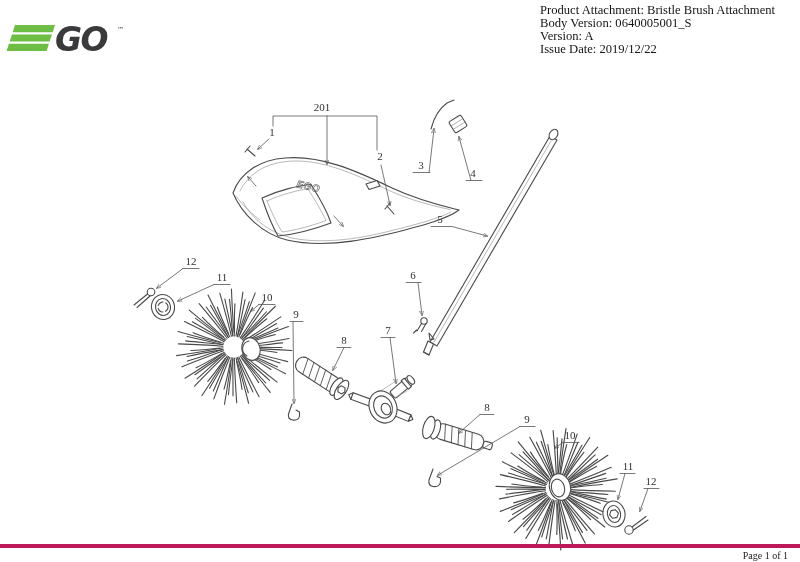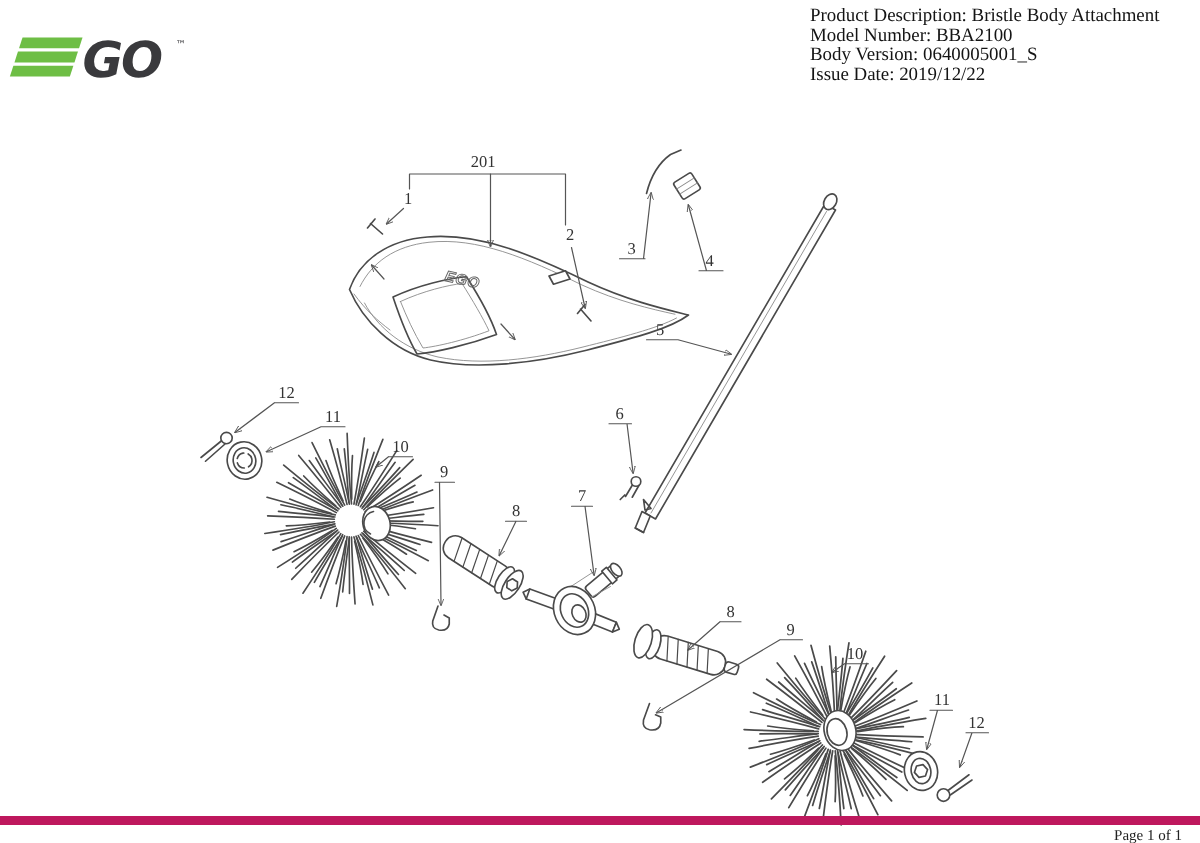--- a/index.html
+++ b/index.html
@@ -40,7 +40,7 @@
   </svg>
 
   <div class="header">
-    <div>Product Description: Bristle Body Attachment</div>
+    <div>Product Attachment: Bristle Brush Attachment</div>
     <div>Model Number: BBA2100</div>
     <div>Body Version: 0640005001_S</div>
     <div>Issue Date: 2019/12/22</div>

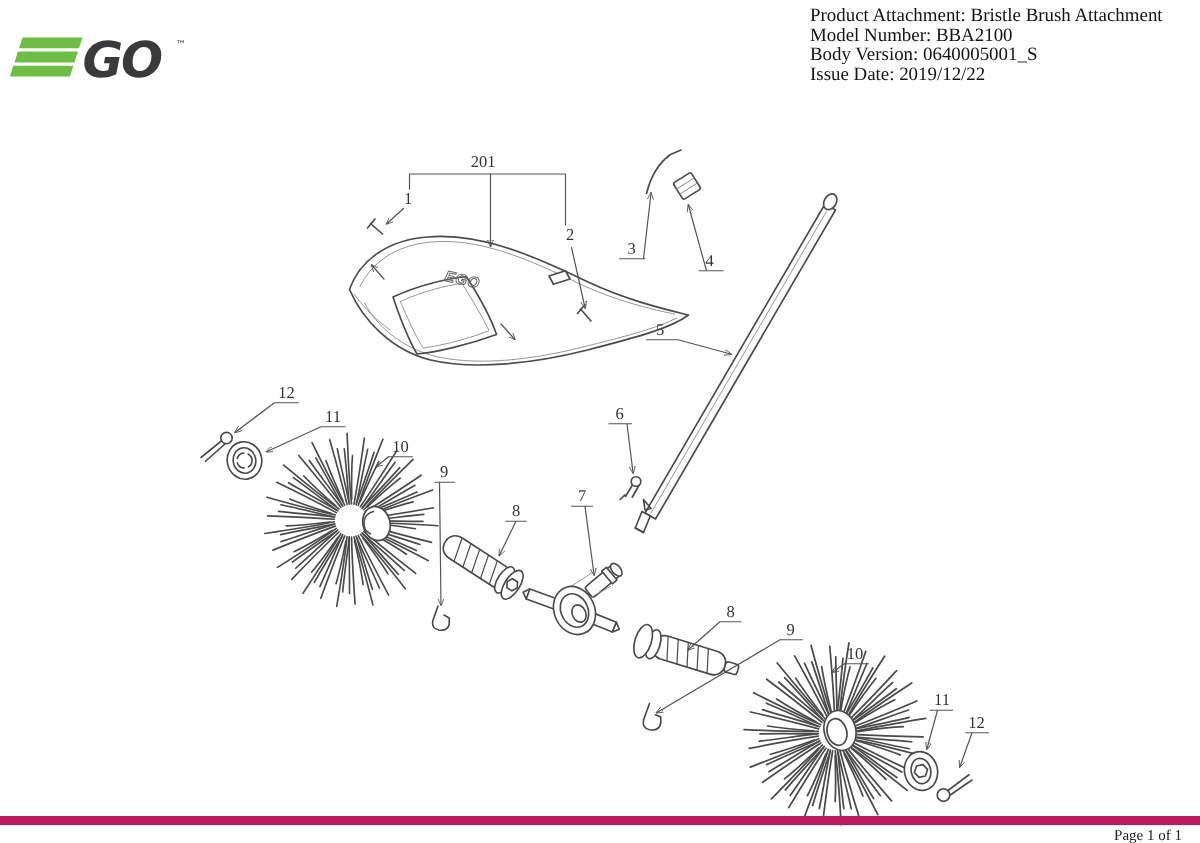--- a/index.html
+++ b/index.html
@@ -41,7 +41,6 @@
 
   <div class="header">
     <div>Product Attachment: Bristle Brush Attachment</div>
-    <div>Model Number: BBA2100</div>
     <div>Body Version: 0640005001_S</div>
     <div>Issue Date: 2019/12/22</div>
   </div>

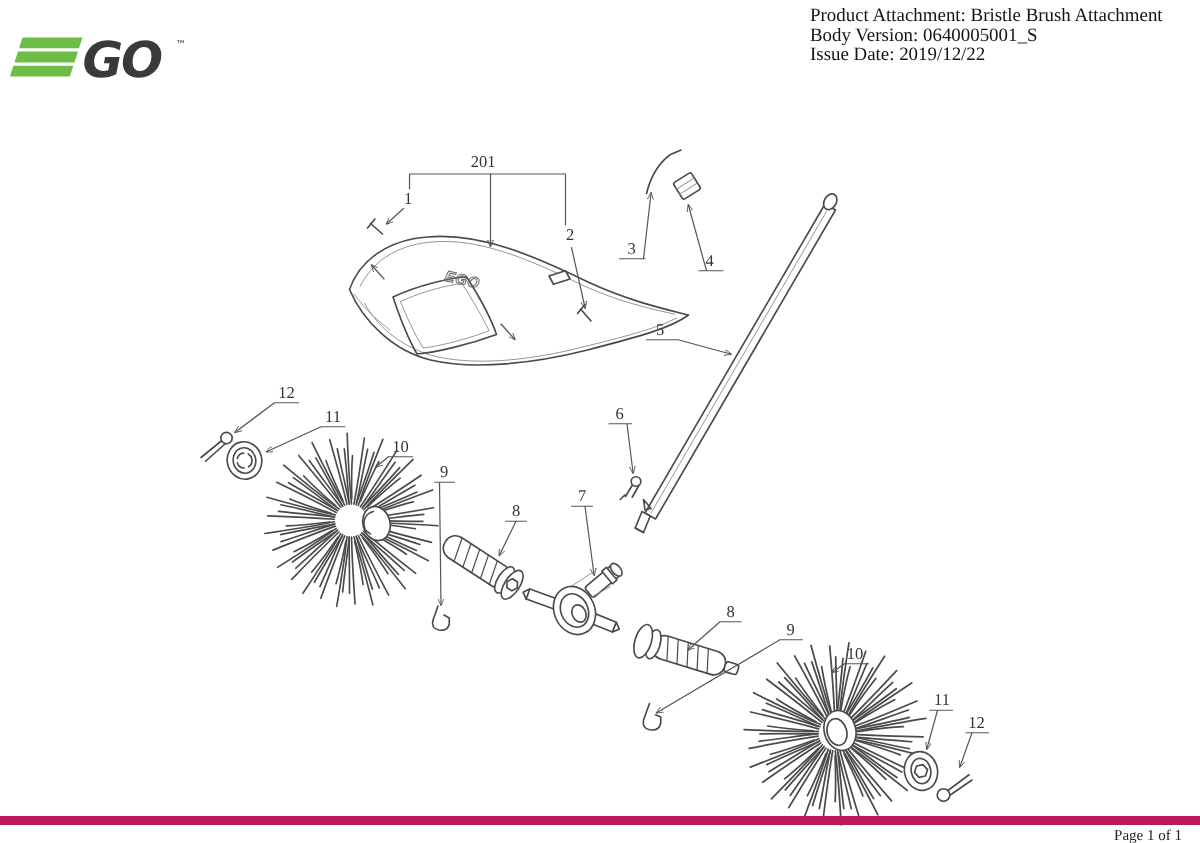--- a/index.html
+++ b/index.html
@@ -42,6 +42,7 @@
   <div class="header">
     <div>Product Attachment: Bristle Brush Attachment</div>
     <div>Body Version: 0640005001_S</div>
+    <div>Version: A</div>
     <div>Issue Date: 2019/12/22</div>
   </div>
 

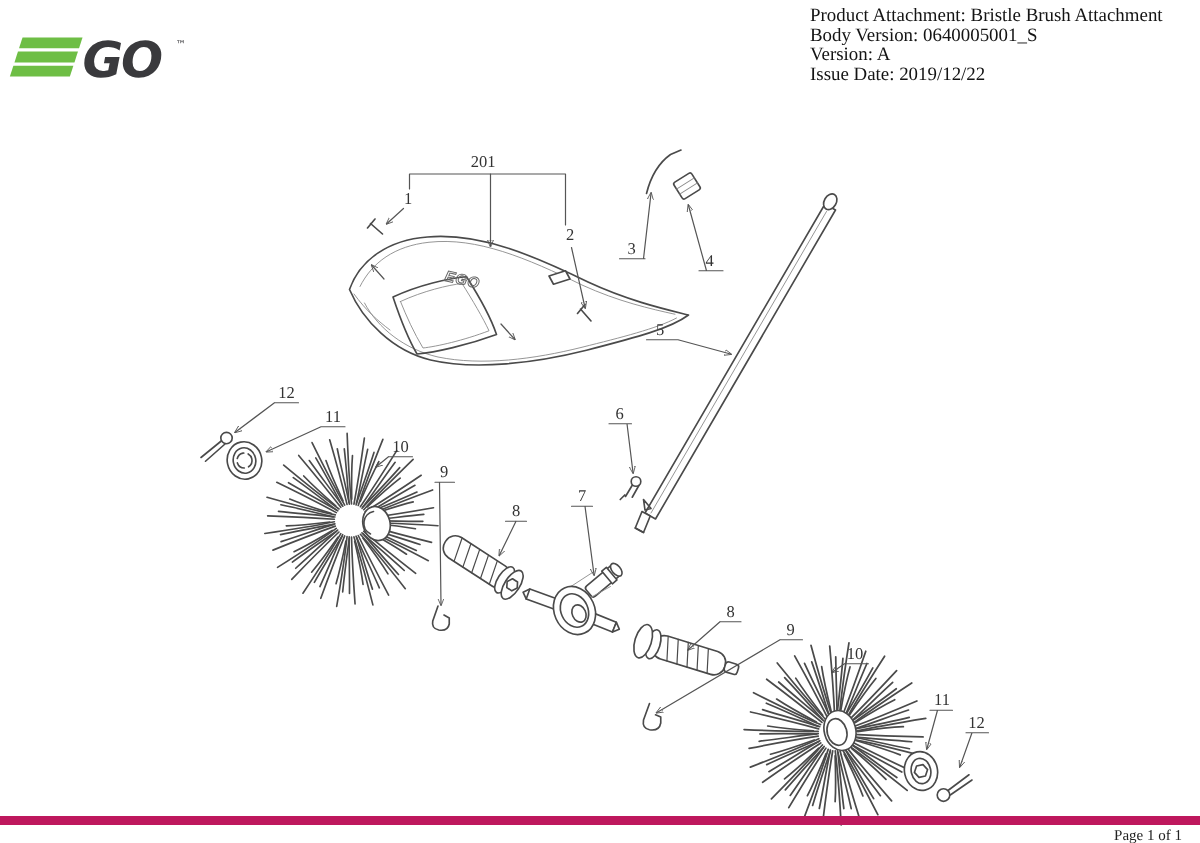--- a/index.html
+++ b/index.html
@@ -8,7 +8,7 @@
   .logo{position:absolute;left:6px;top:22px}
   .header{position:absolute;left:540px;top:4px;font-size:12.6px;line-height:13px;color:#141414;white-space:nowrap}
   .diagram{position:absolute;left:0;top:0}
-  .footer{position:absolute;left:0;right:0;top:544px;border-top:6px solid #be185d;
+  .footer{position:absolute;left:0;right:0;top:544px;border-top:4px solid #be185d;
           font-size:10px;color:#222;text-align:right;padding:2px 12px 0 0}
   
   .d path,.d line,.d rect,.d ellipse,.d circle,.d polygon,.d polyline{

